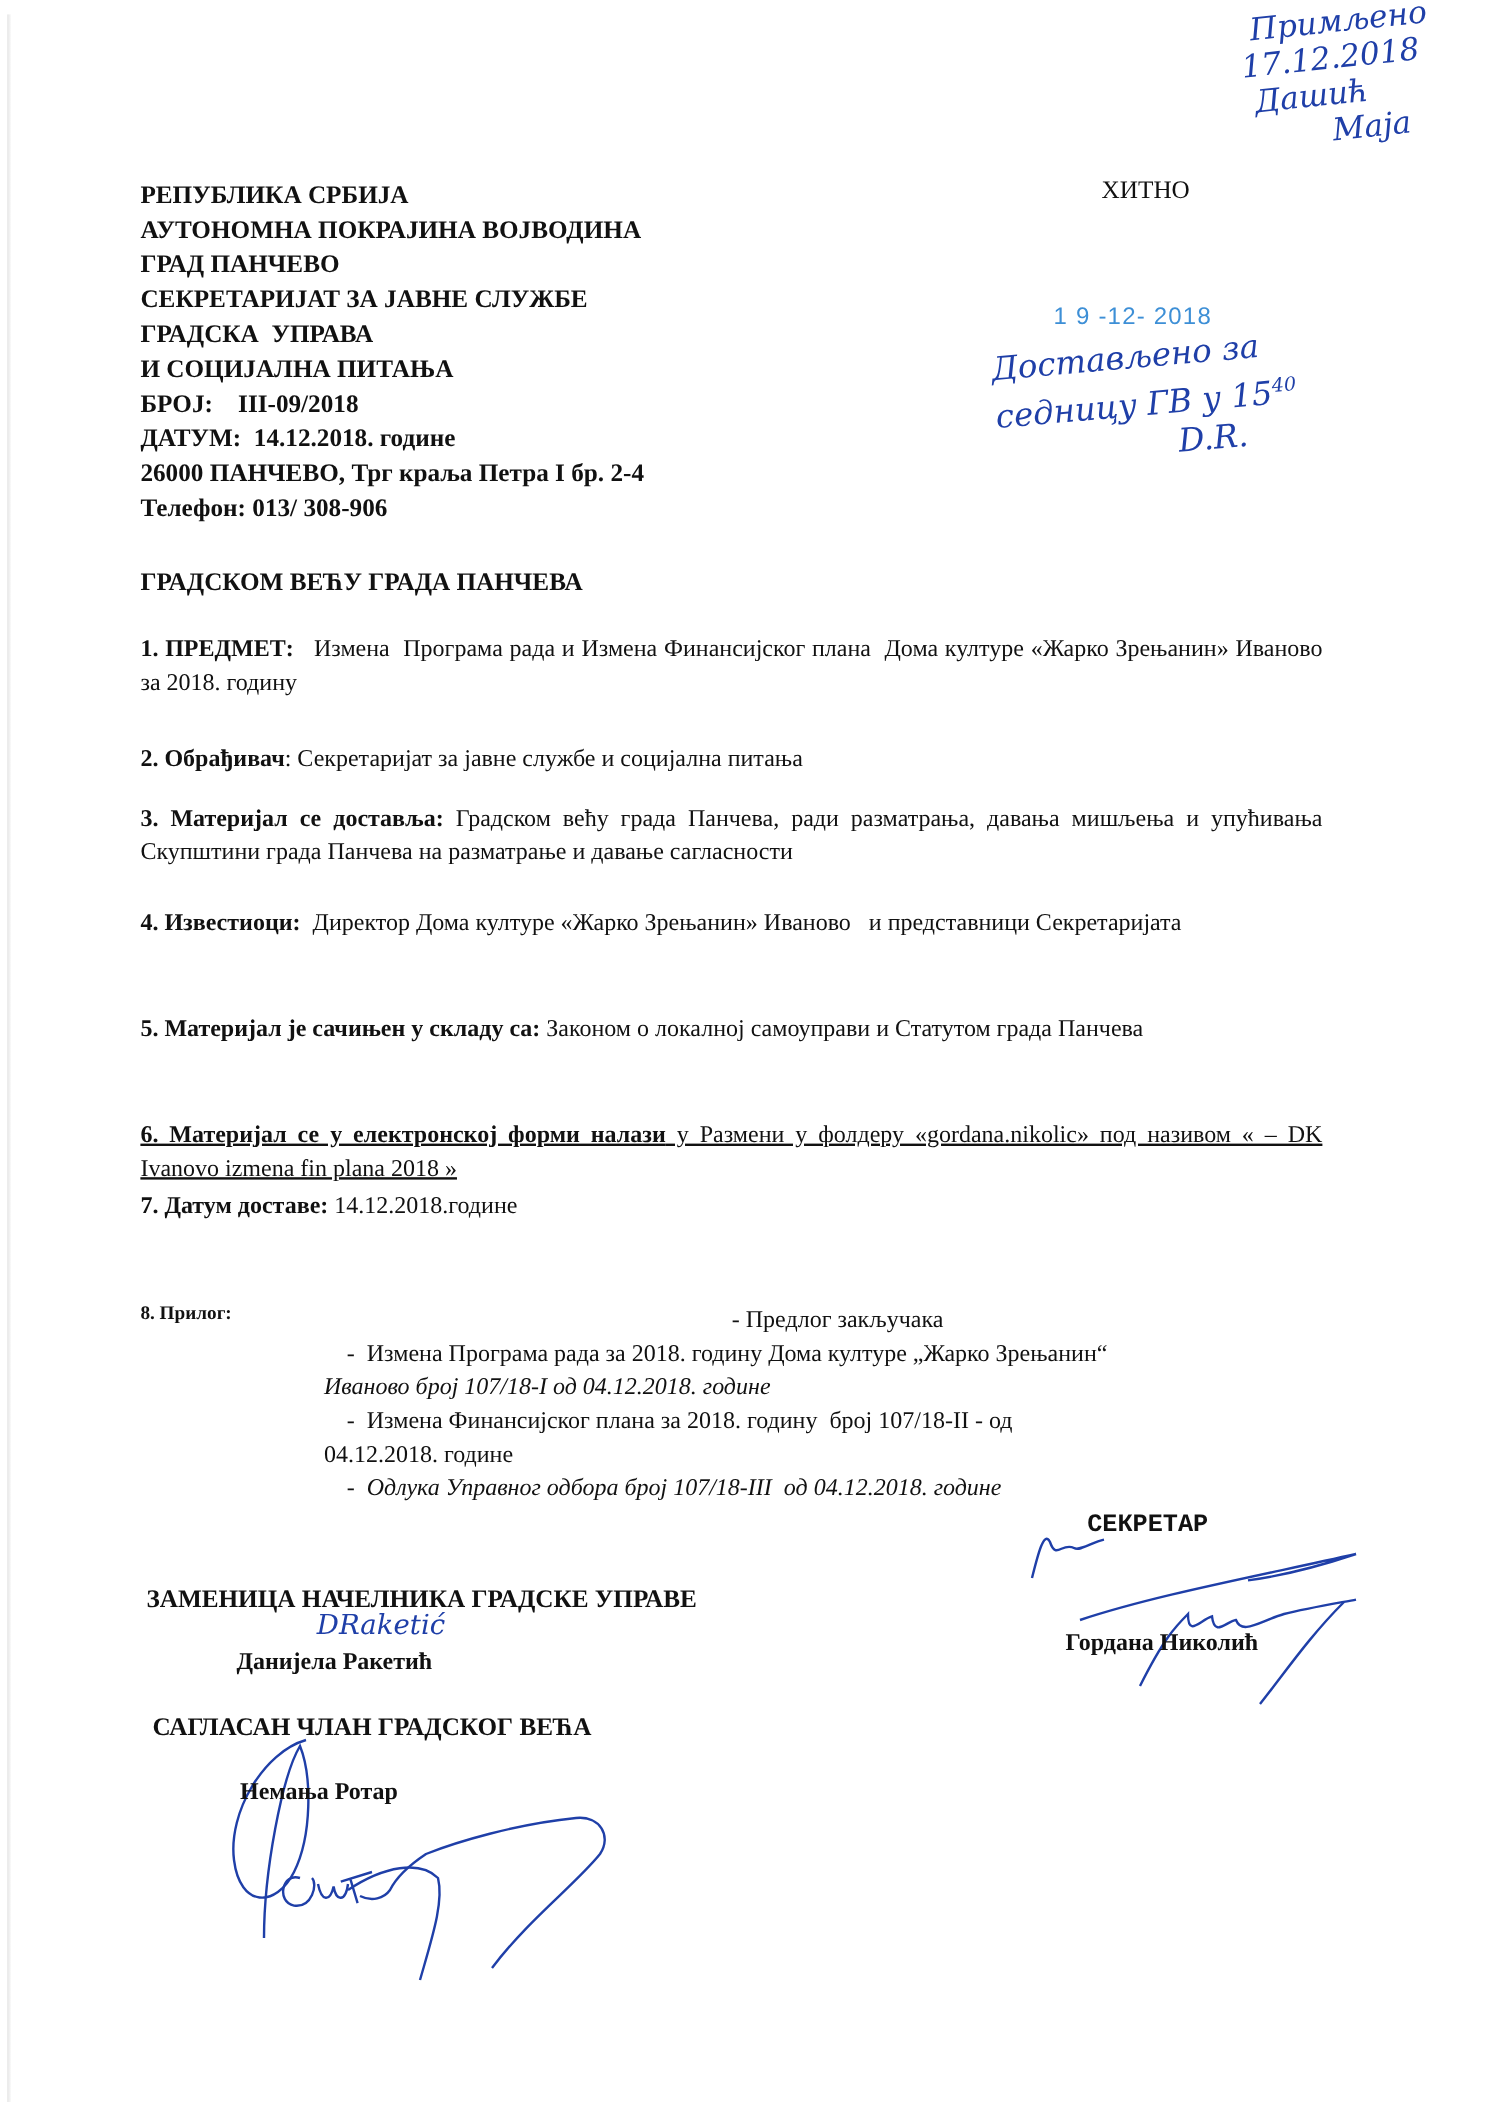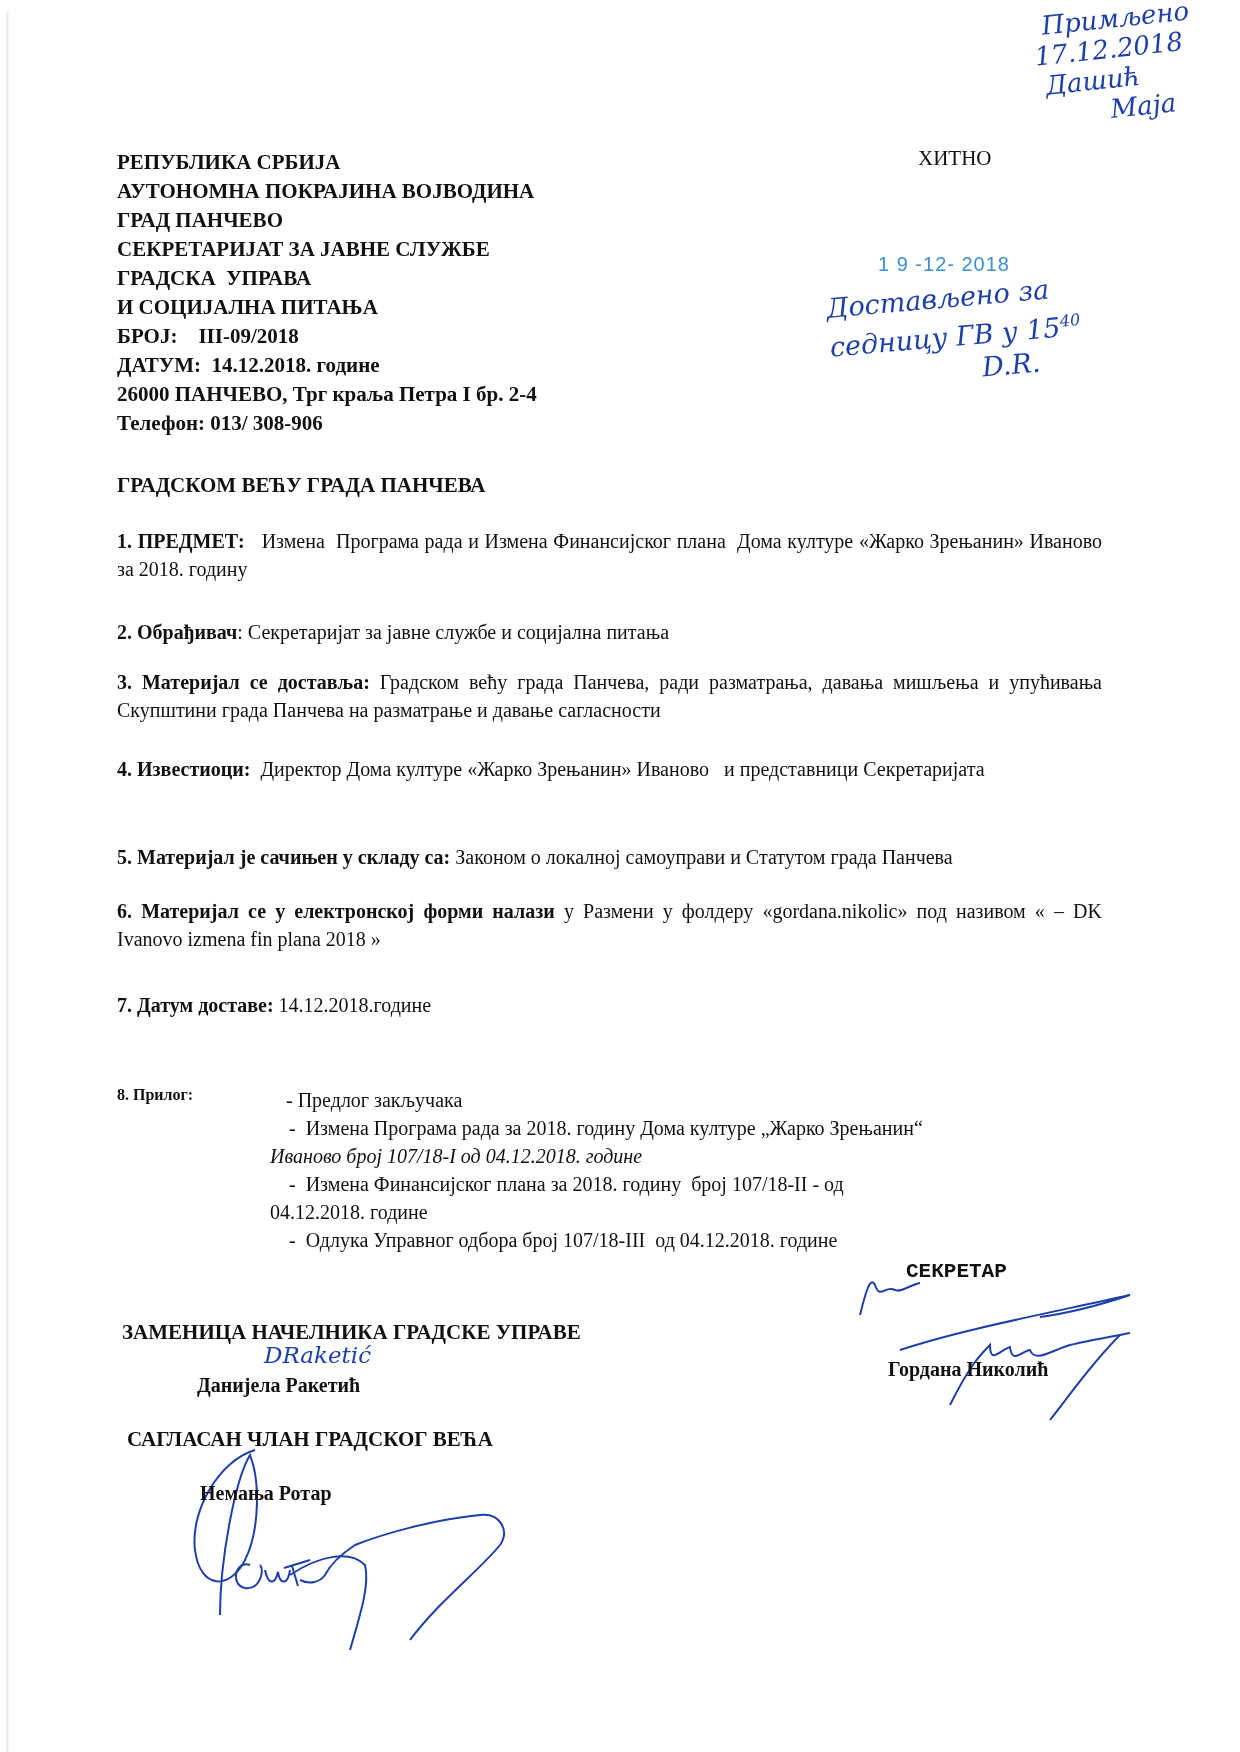--- a/index.html
+++ b/index.html
@@ -83,7 +83,7 @@
 <div class="abs item" style="top:843px;">
   <span class="lbl">5. Материјал је  сачињен у складу са:</span><span> Законом о локалној самоуправи и Статутом града Панчева</span>
 </div>
-<div class="abs item" style="top:897px;">
+<div class="abs item" style="top:932px;text-decoration:underline;">
   <span class="lbl">6. Материјал се у електронској форми налази</span><span> у Размени у фолдеру «gordana.nikolic» под називом « – DK Ivanovo  izmena fin plana 2018 »</span>
 </div>
 <div class="abs item" style="top:991px;">

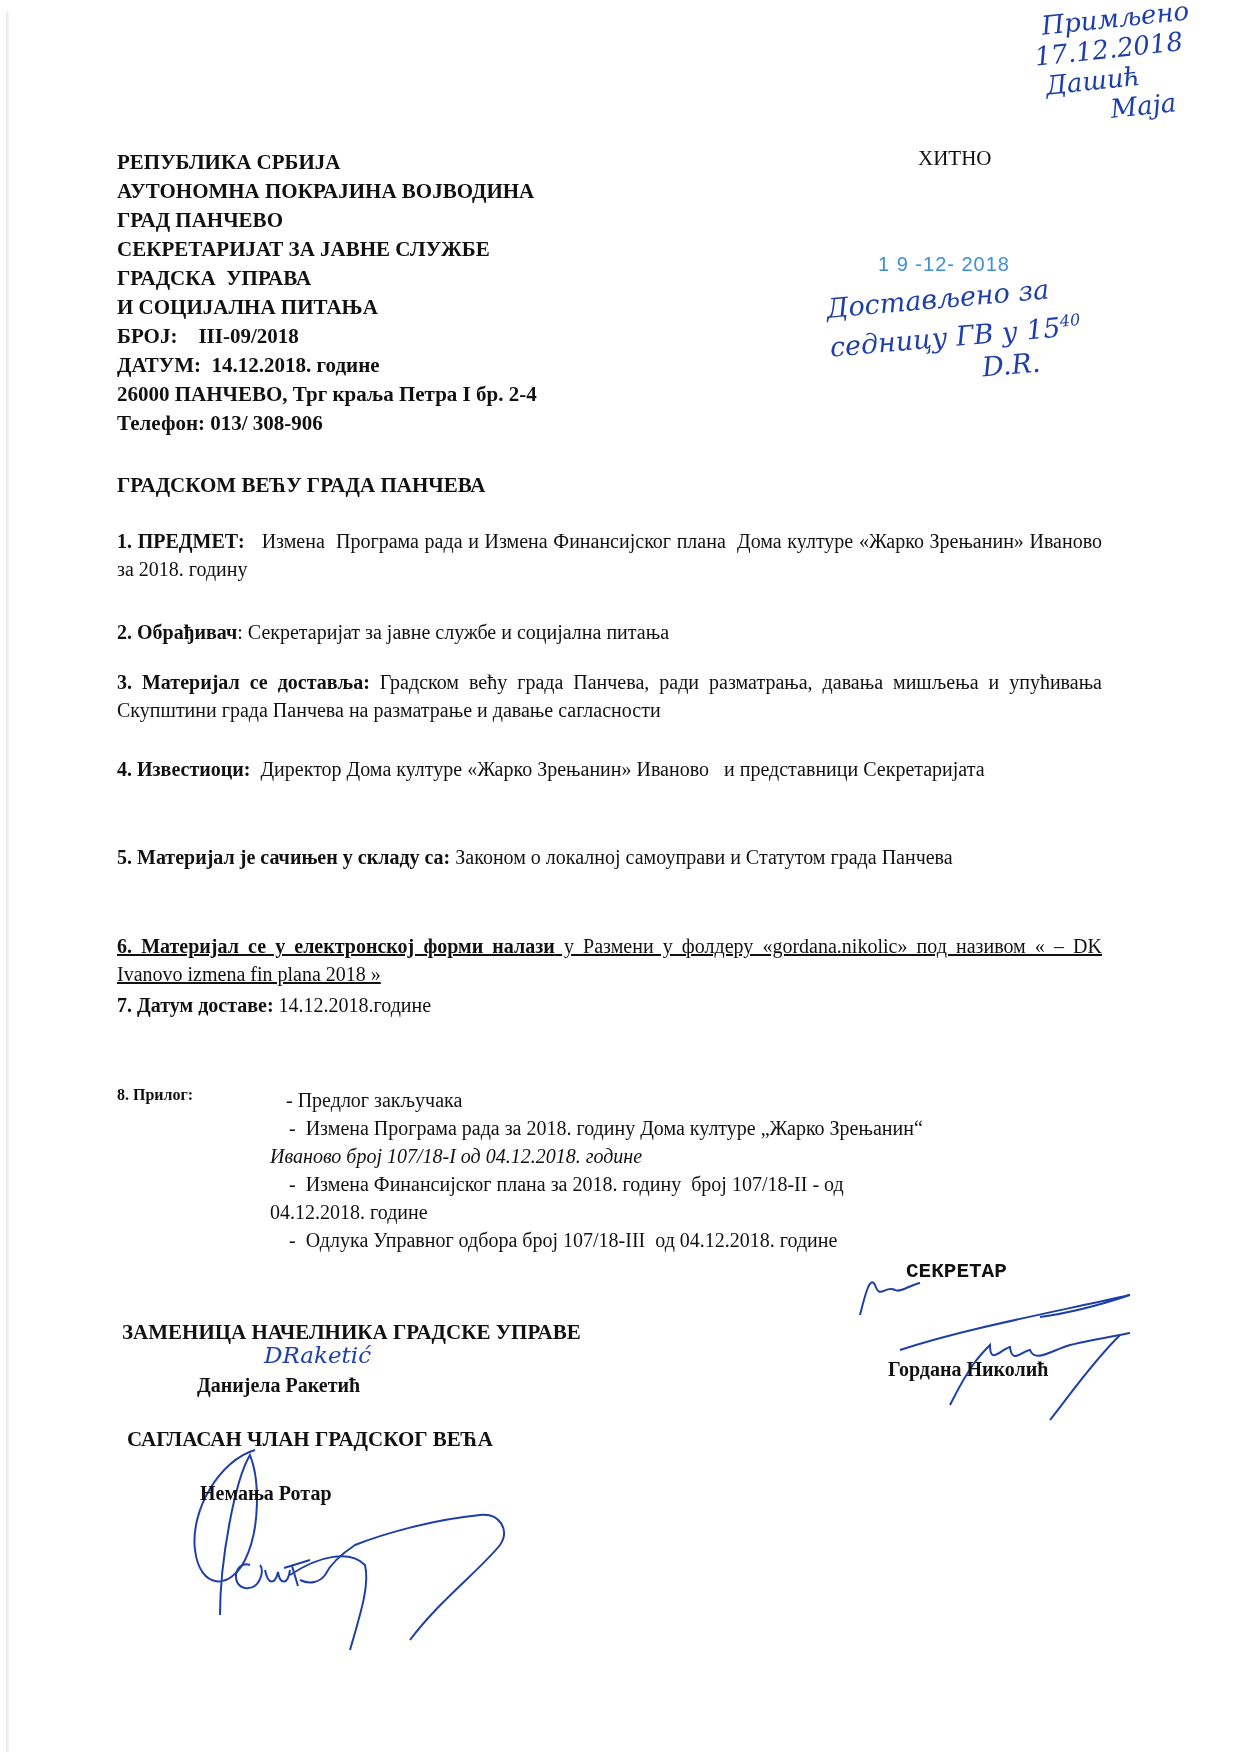--- a/index.html
+++ b/index.html
@@ -92,7 +92,7 @@
 
 <div class="abs attach-label">8. Прилог:</div>
 <div class="abs attach">
-  <div style="margin-left:16px;">- Предлог закључака</div>
+  <div style="margin-left:16px;text-align:center;">- Предлог закључака</div>
   <div style="margin-left:14px;"> -  Измена Програма рада за 2018. годину Дома културе „Жарко Зрењанин“</div>
   <div style="margin-left:0px;font-style:italic;">Иваново број 107/18-I од 04.12.2018. године</div>
   <div style="margin-left:14px;"> -  Измена Финансијског плана за 2018. годину  број 107/18-II - од</div>

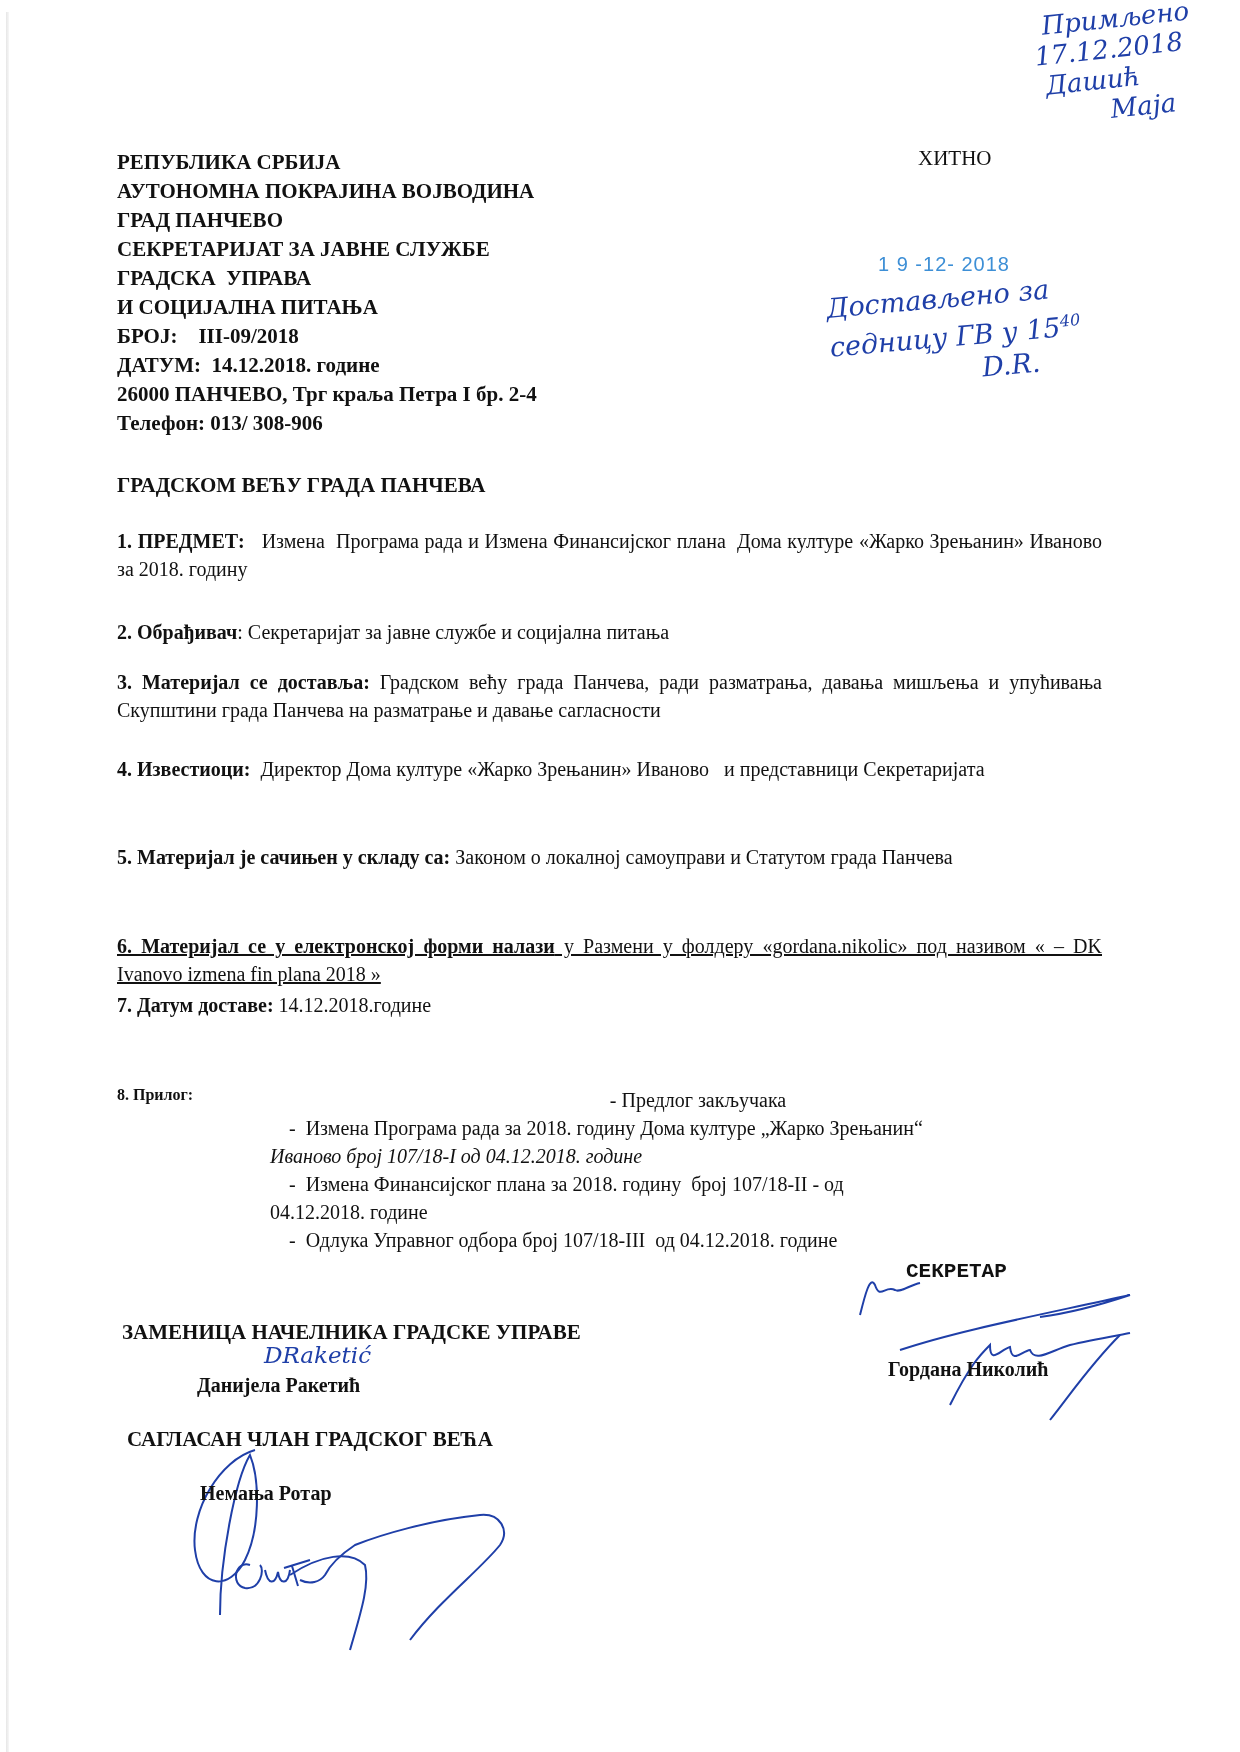--- a/index.html
+++ b/index.html
@@ -97,7 +97,7 @@
   <div style="margin-left:0px;font-style:italic;">Иваново број 107/18-I од 04.12.2018. године</div>
   <div style="margin-left:14px;"> -  Измена Финансијског плана за 2018. годину  број 107/18-II - од</div>
   <div style="margin-left:0px;">04.12.2018. године</div>
-  <div style="margin-left:14px;"> -  Одлука Управног одбора број 107/18-III  од 04.12.2018. године</div>
+  <div style="margin-left:14px;font-style:italic;"> -  Одлука Управног одбора број 107/18-III  од 04.12.2018. године</div>
 </div>
 
 <div class="abs sig-title" style="left:122px; top:1320px;">ЗАМЕНИЦА НАЧЕЛНИКА ГРАДСКЕ УПРАВЕ</div>

